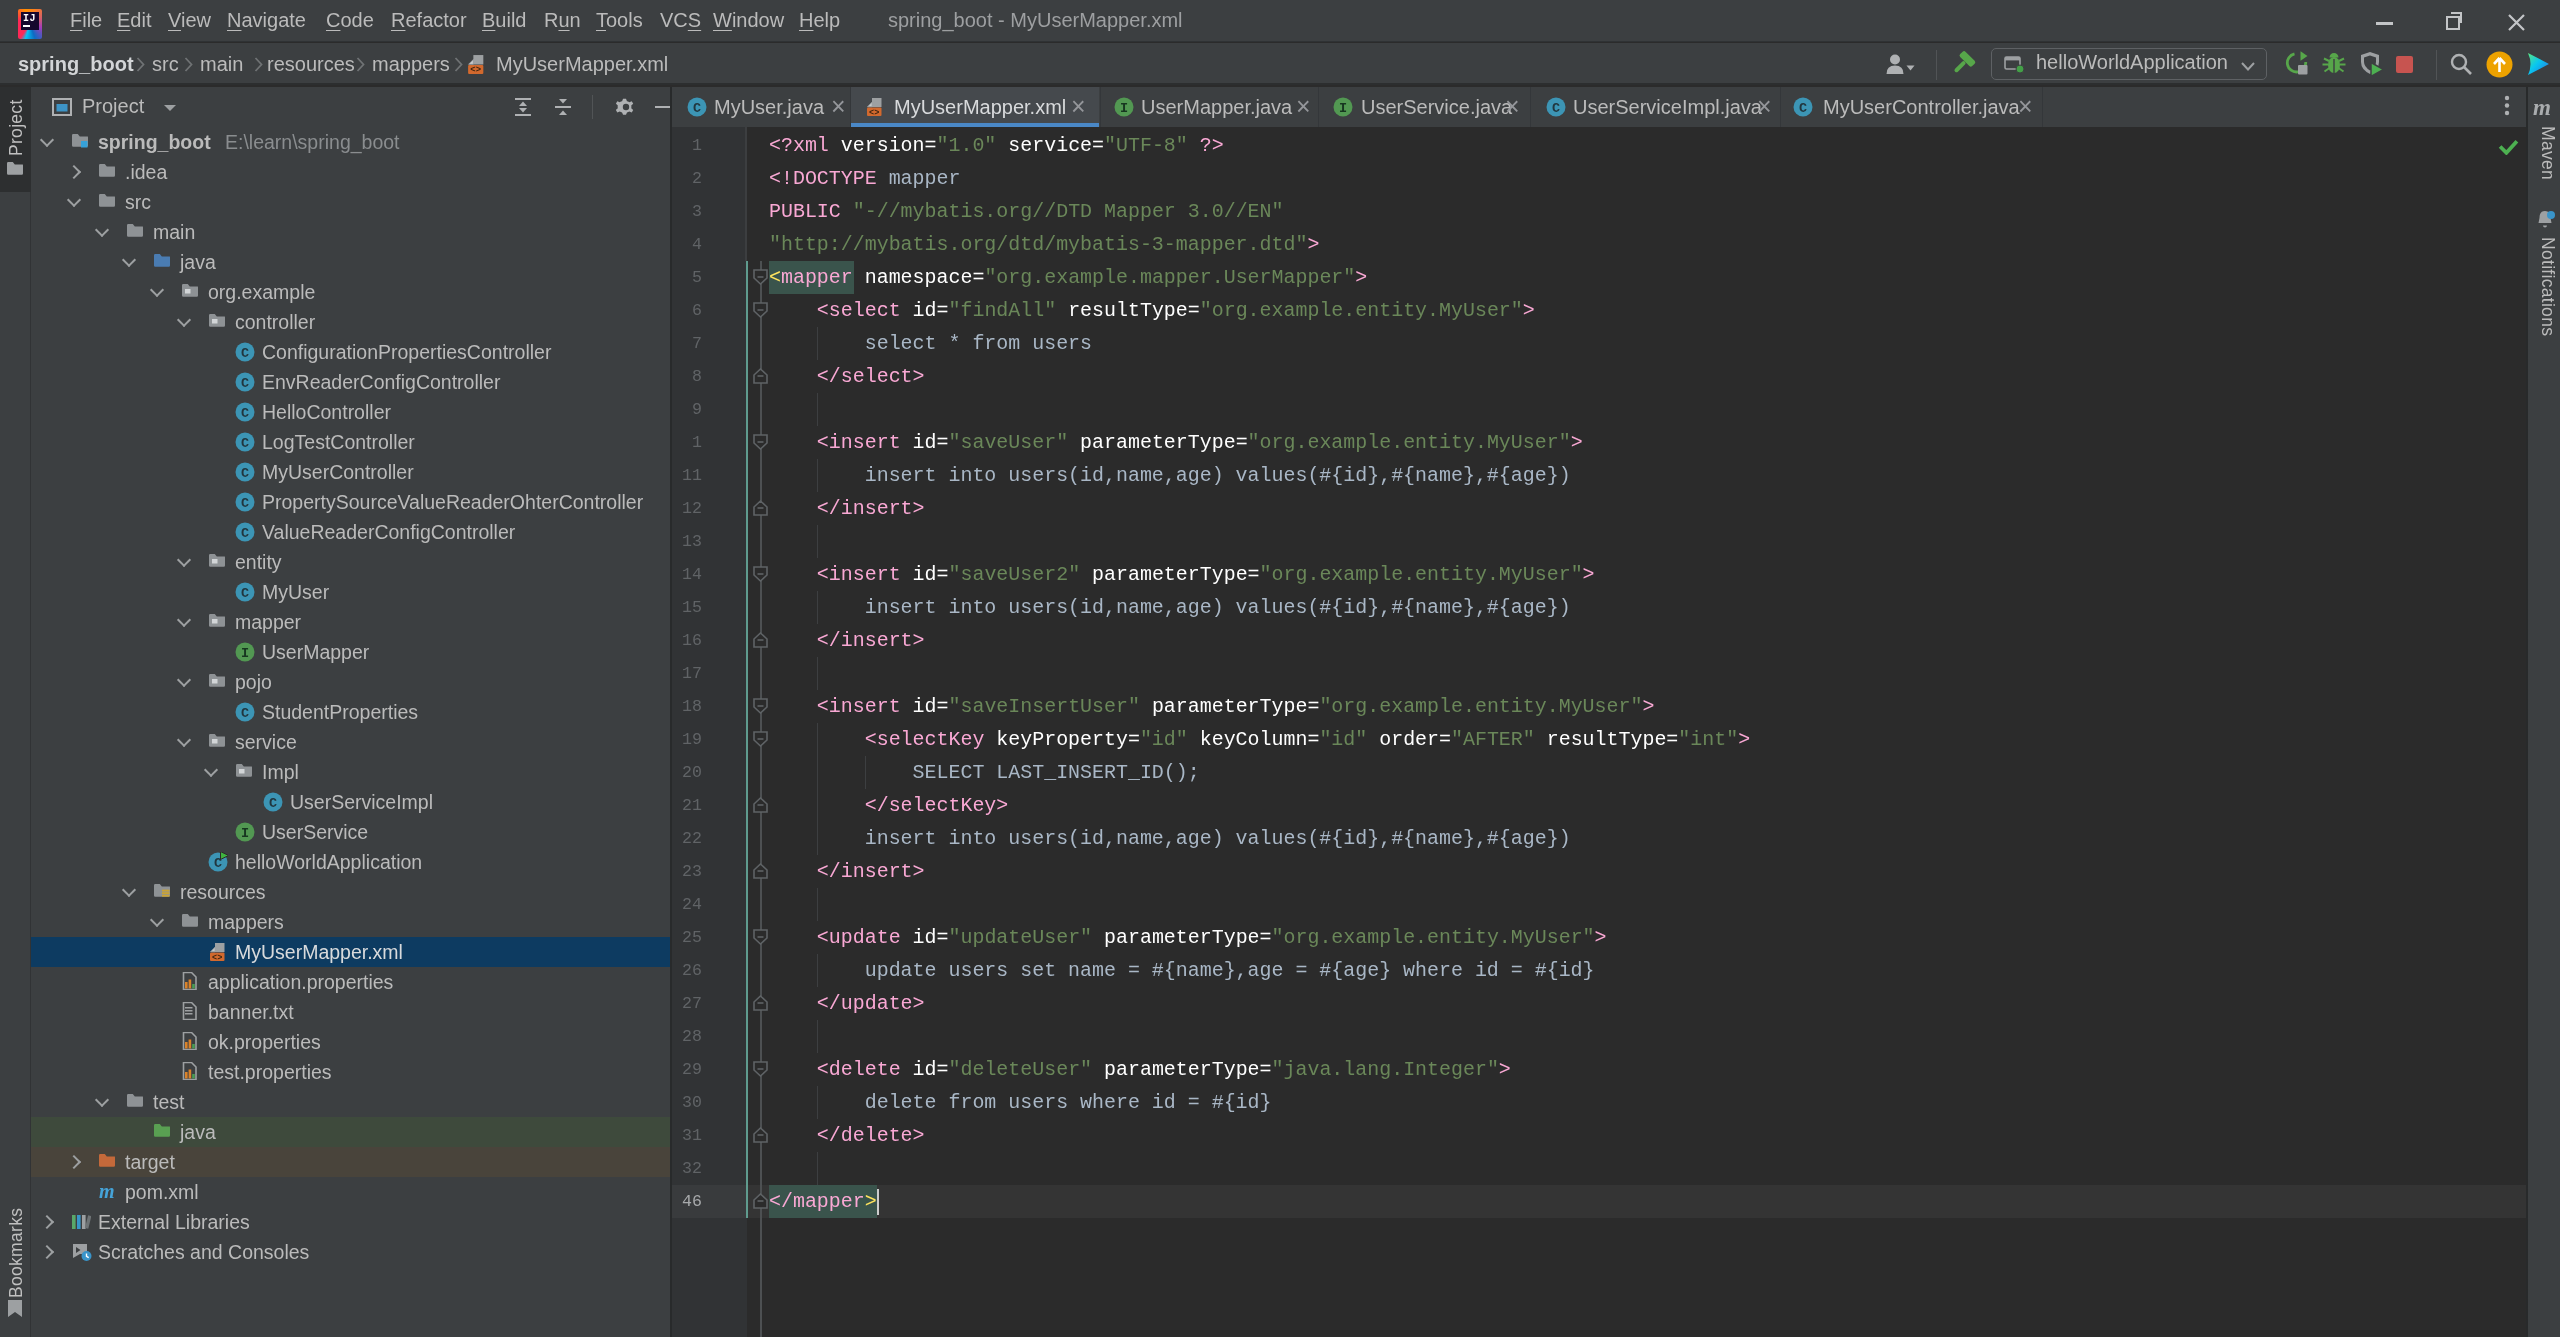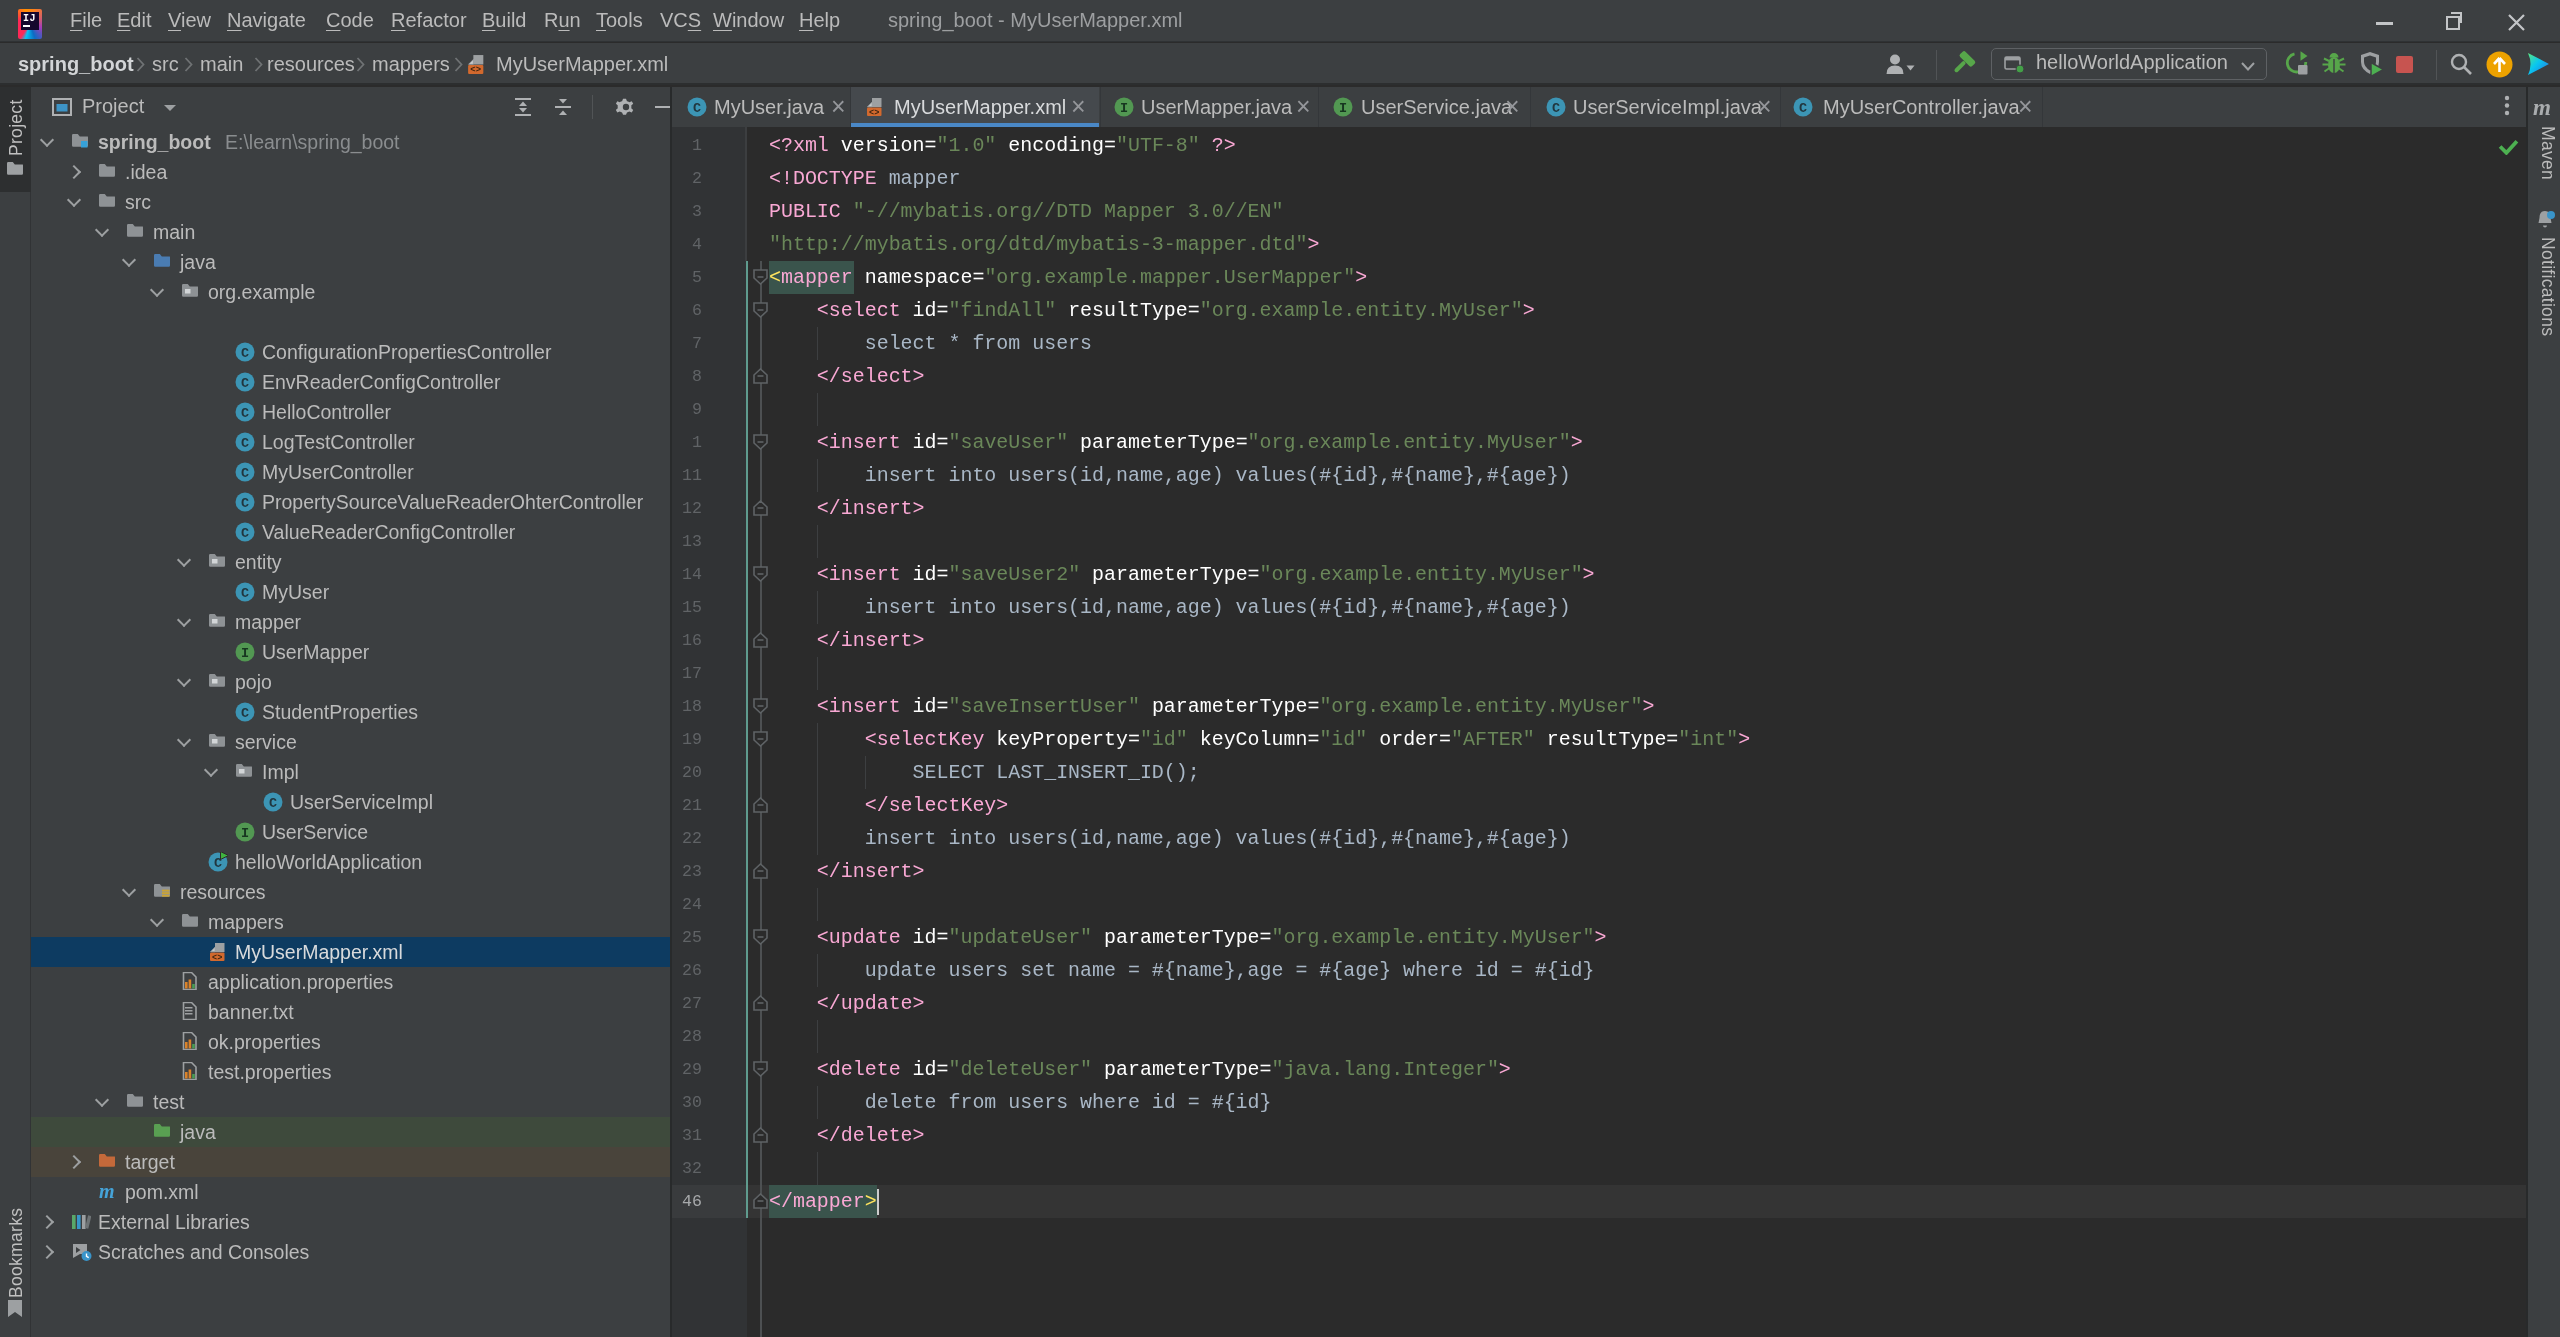--- a/index.html
+++ b/index.html
@@ -677,7 +677,7 @@
     <line x1="4.5" y1="8" x2="10.5" y2="8" stroke="#5f6366" stroke-width="1.6"></line>
   </svg>
 <div class="a" style="left:877px;top:1189px;width:2px;height:26px;background:#cccccc"></div>
-<div class="cl" style="top:129px"><span class="tg">&lt;?xml </span><span class="at">version=</span><span class="st">"1.0"</span><span class="at"> encoding=</span><span class="st">"UTF-8"</span><span class="tg"> ?&gt;</span></div>
+<div class="cl" style="top:129px"><span class="tg">&lt;?xml </span><span class="at">version=</span><span class="st">"1.0"</span><span class="at"> service=</span><span class="st">"UTF-8"</span><span class="tg"> ?&gt;</span></div>
 <div class="cl" style="top:162px"><span class="tg">&lt;!DOCTYPE </span><span class="tx">mapper</span></div>
 <div class="cl" style="top:195px"><span class="tg">PUBLIC </span><span class="st">"-//mybatis.org//DTD Mapper 3.0//EN"</span></div>
 <div class="cl" style="top:228px"><span class="st">"http://mybatis.org/dtd/mybatis-3-mapper.dtd"</span><span class="tg">&gt;</span></div>

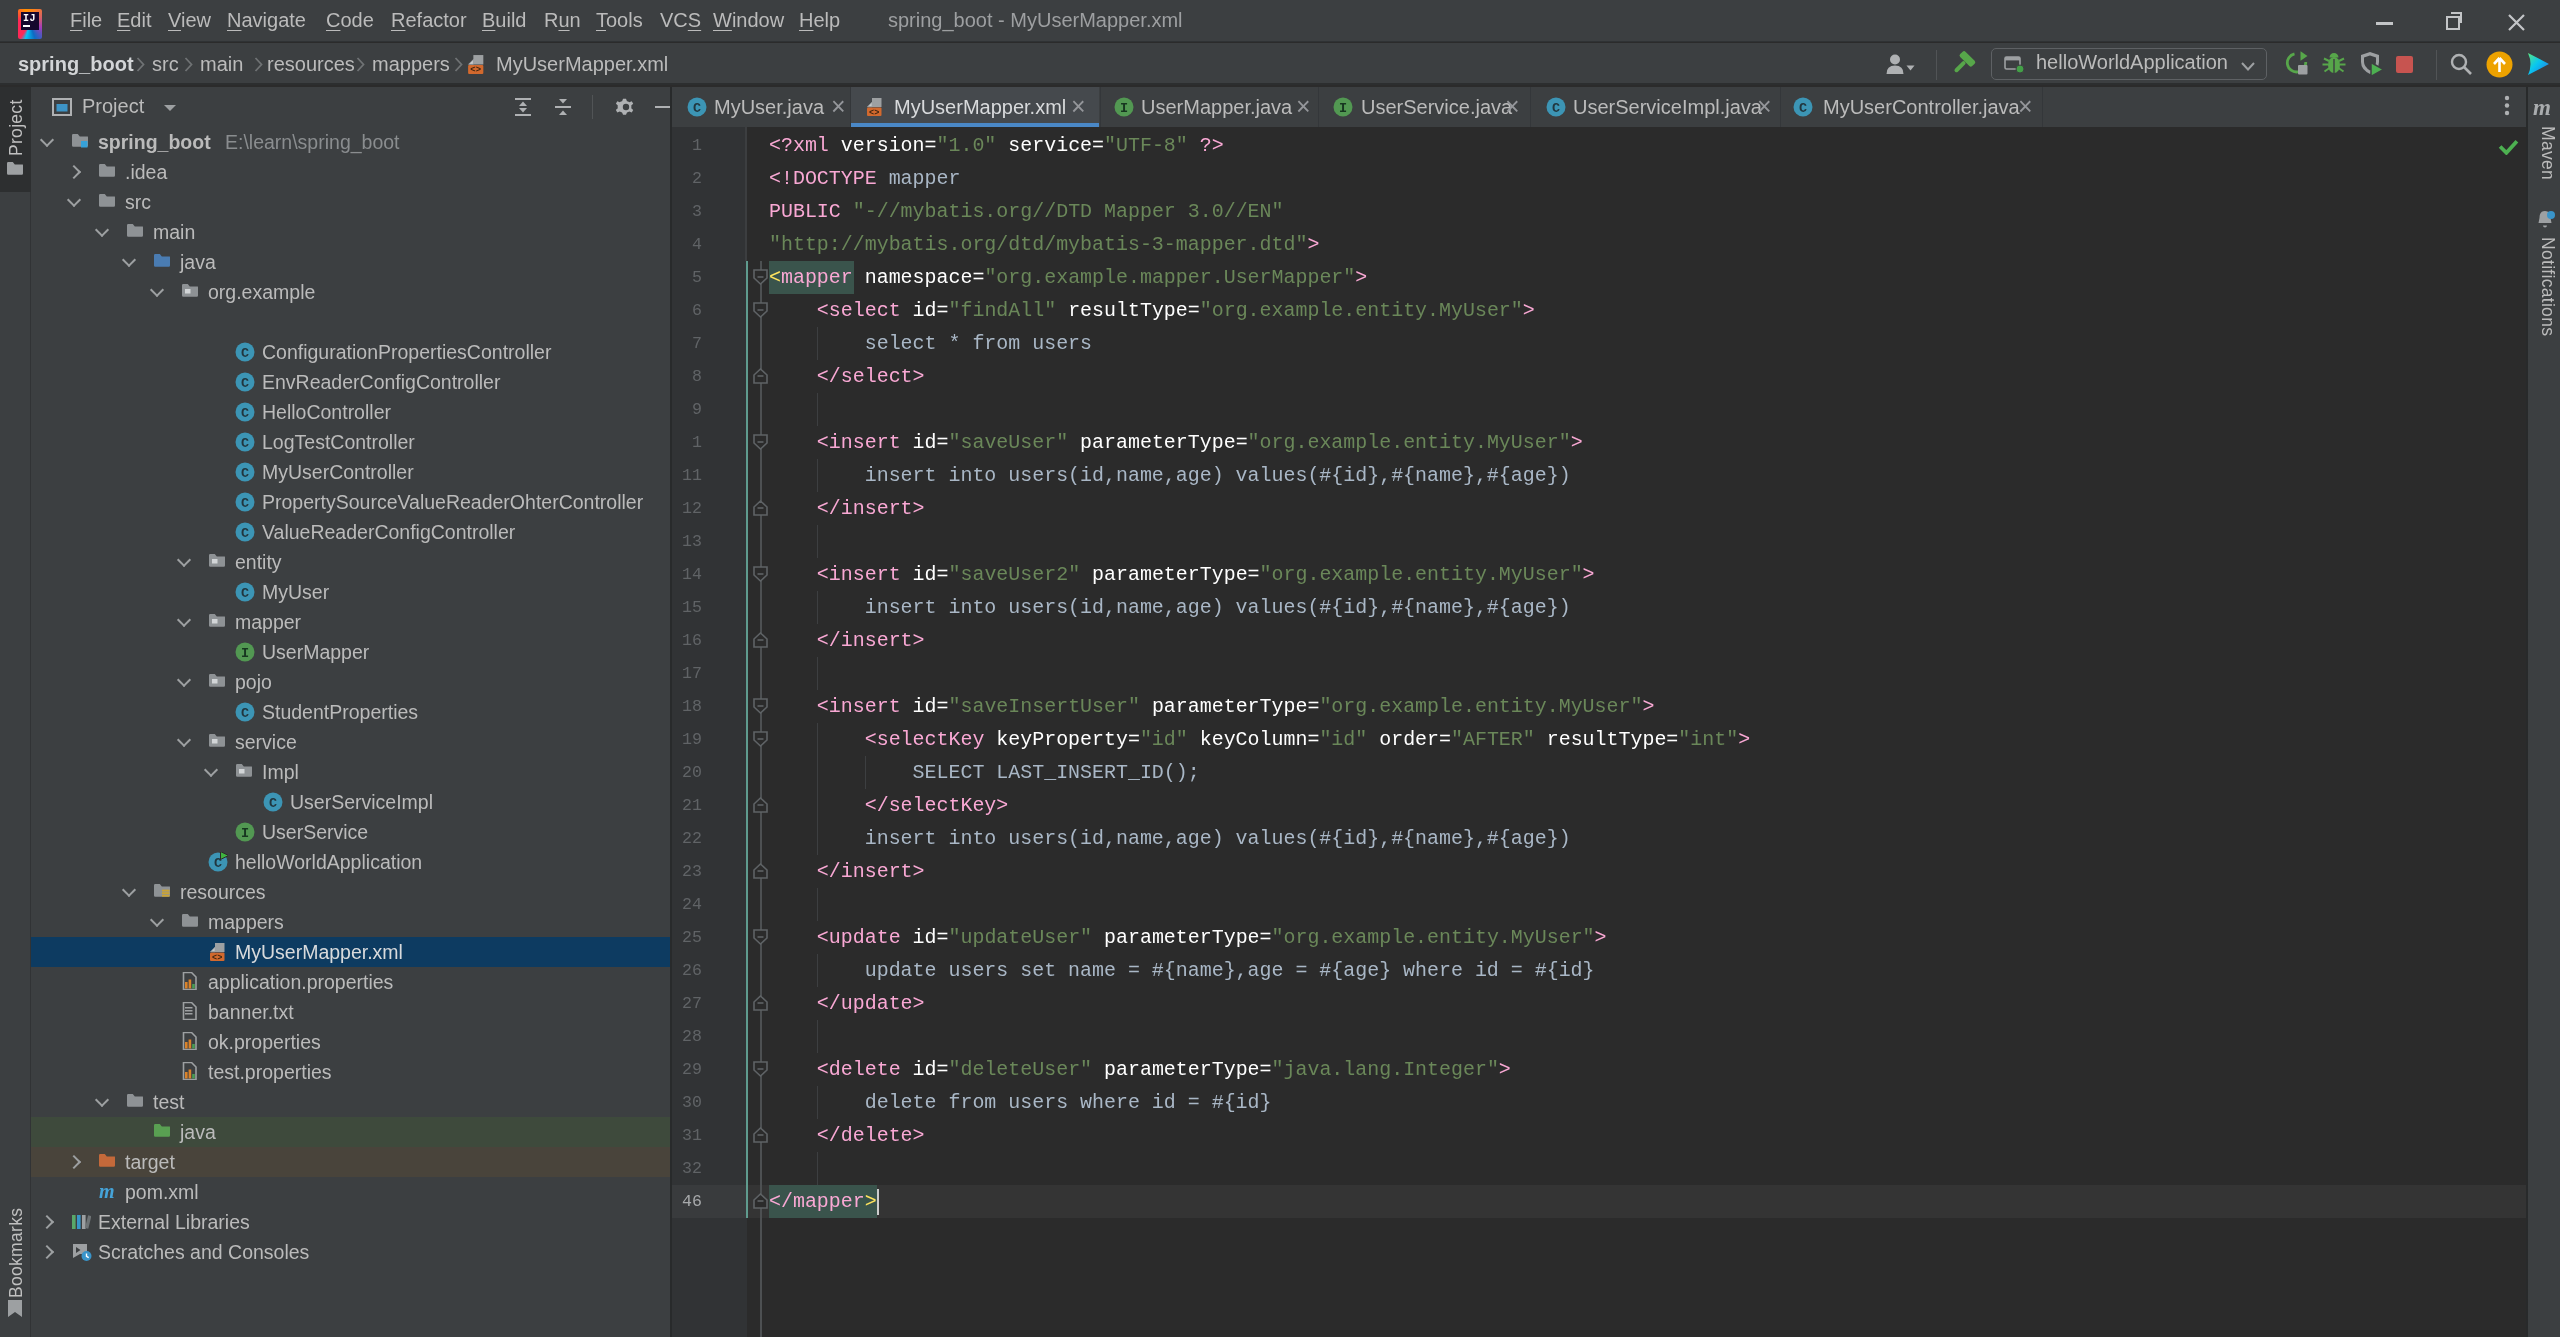--- a/index.html
+++ b/index.html
@@ -250,6 +250,14 @@
           <rect x="4" y="7" width="5.5" height="4.5" fill="#d2d5d7"></rect>
         </svg></div>
       <span class="lbl" style="left:177px;color:#bbbbbb">org.example</span>
+    </div>
+    <div class="tr" style="top:220px">
+      <i class="cv cvd" style="left:148px"></i>
+      <div class="ic" style="left:177px"><svg width="18" height="16" viewBox="0 0 18 16">
+          <path d="M1 3.2 Q1 2 2.2 2 h4.6 l2 2.4 h8 Q17 4.4 17 5.6 v8 Q17 14.8 15.8 14.8 h-13.6 Q1 14.8 1 13.6 Z" fill="#8e9295"></path>
+          <rect x="4" y="7" width="5.5" height="4.5" fill="#d2d5d7"></rect>
+        </svg></div>
+      <span class="lbl" style="left:204px;color:#bbbbbb">controller</span>
     </div>
     <div class="tr" style="top:250px">
       <div class="ic" style="left:204px"><svg width="20" height="20" viewBox="0 0 20 20">

